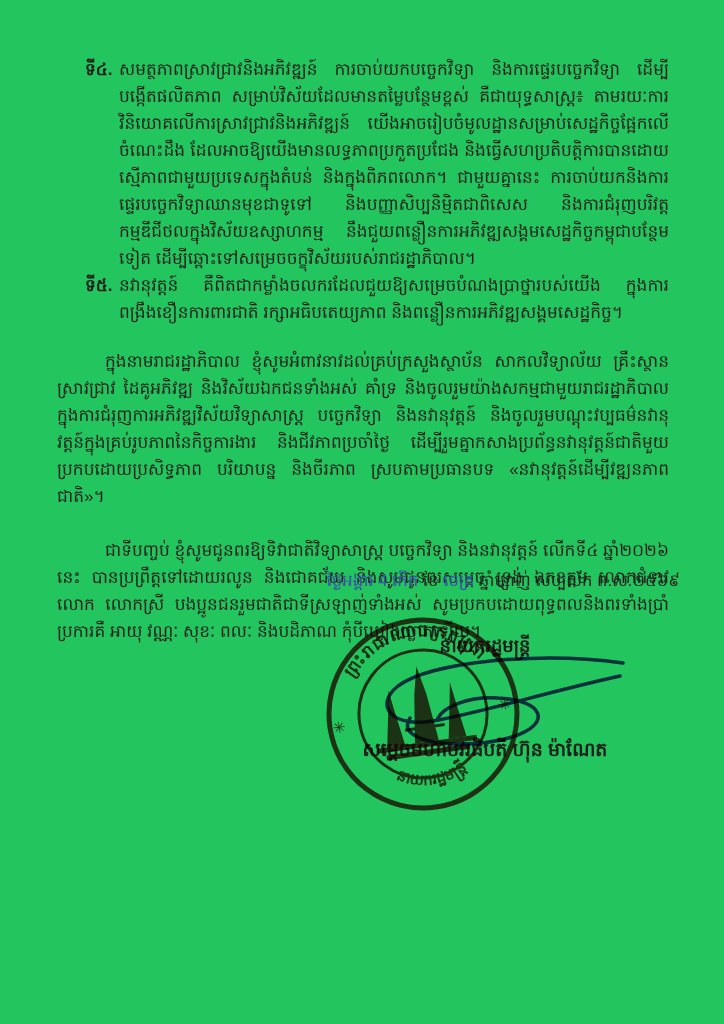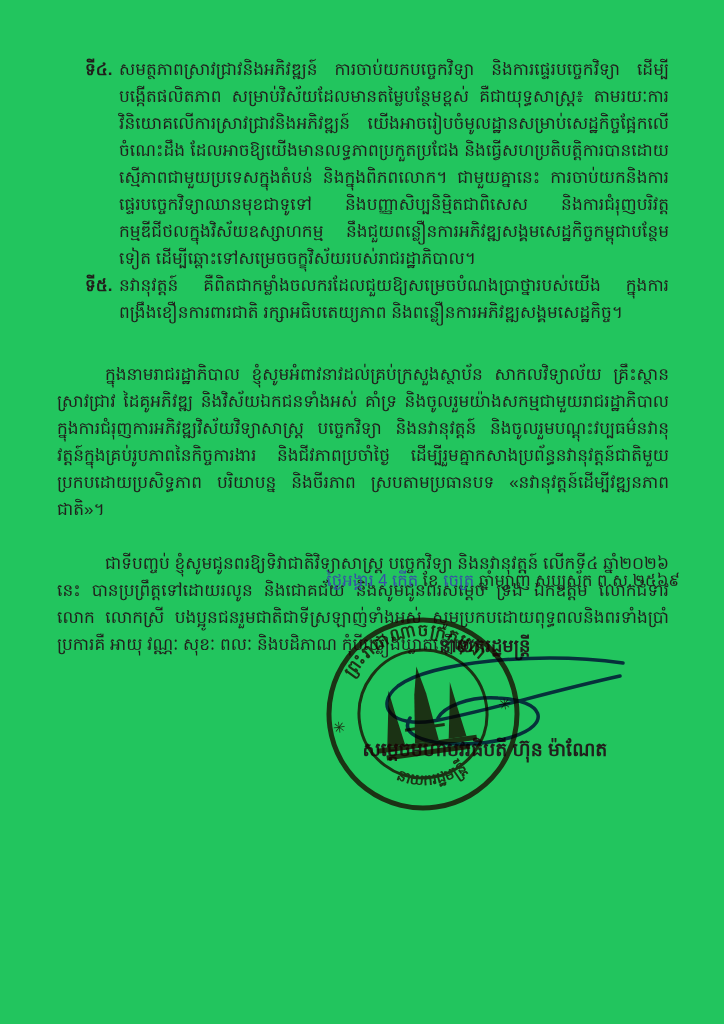--- a/index.html
+++ b/index.html
@@ -29,7 +29,7 @@
     font-size:17px;line-height:27px;text-align:justify;
     margin:0;text-indent:48px;
   }
-  .para.first{margin-top:35px;}
+  .para.first{margin-top:22px;}
   .para.second{margin-top:27px;}
   .date-block{
     position:absolute;left:230px;top:565px;width:450px;

